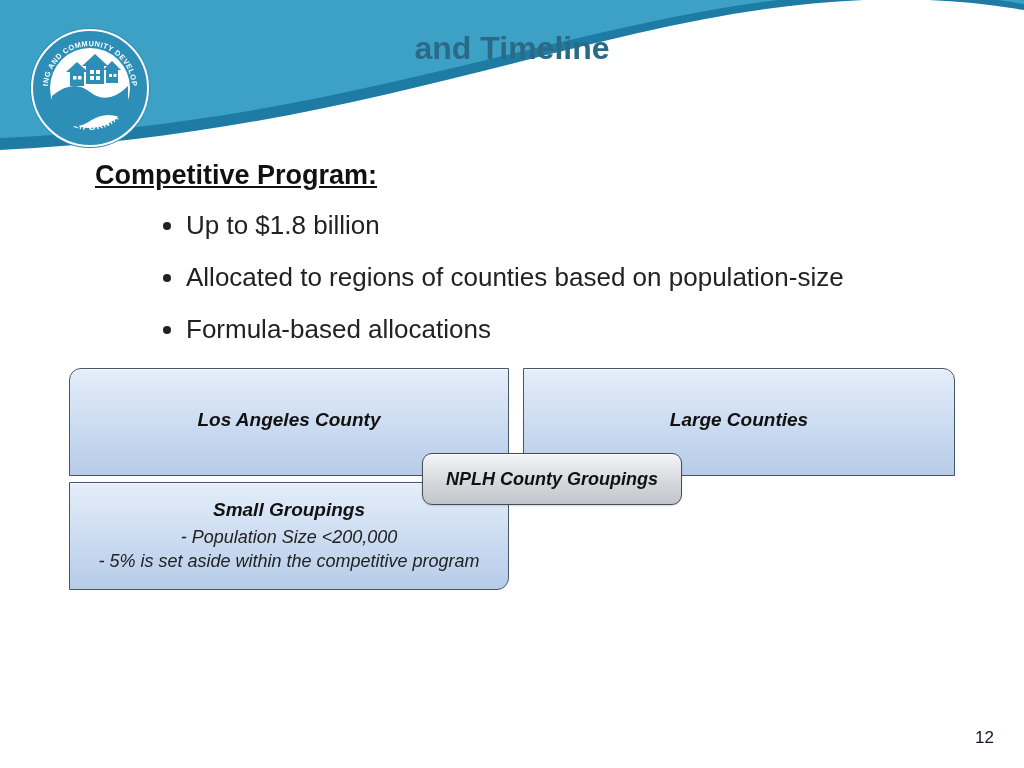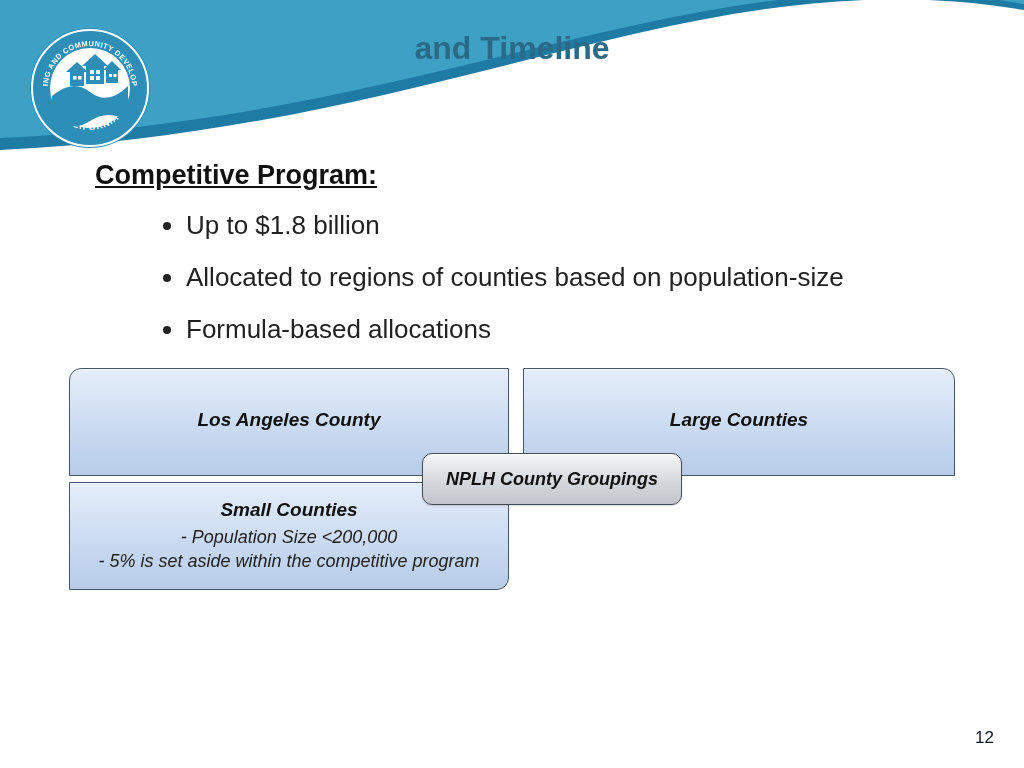--- a/index.html
+++ b/index.html
@@ -156,7 +156,7 @@
         <div class="cell-title">Large Counties</div>
       </div>
       <div class="cell br">
-        <div class="cell-title">Small Counties</div>
+        <div class="cell-title">Small Groupings</div>
         <div class="cell-line">- Population Size &lt;200,000</div>
         <div class="cell-line">- 5% is set aside within the competitive program</div>
       </div>

